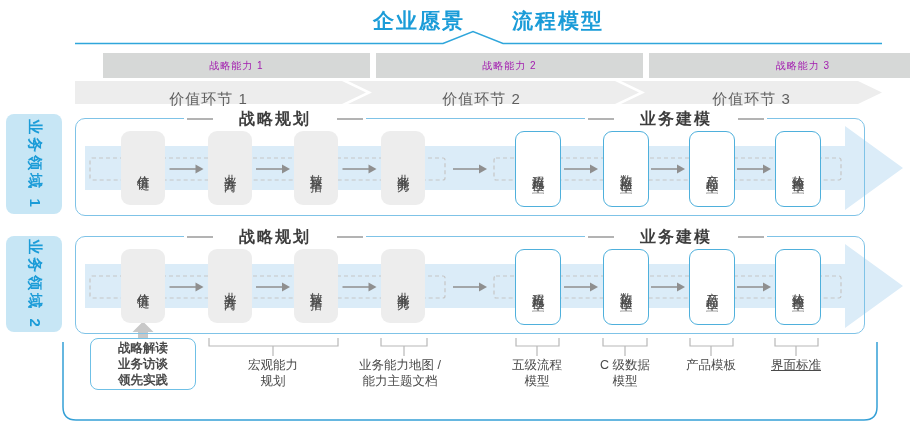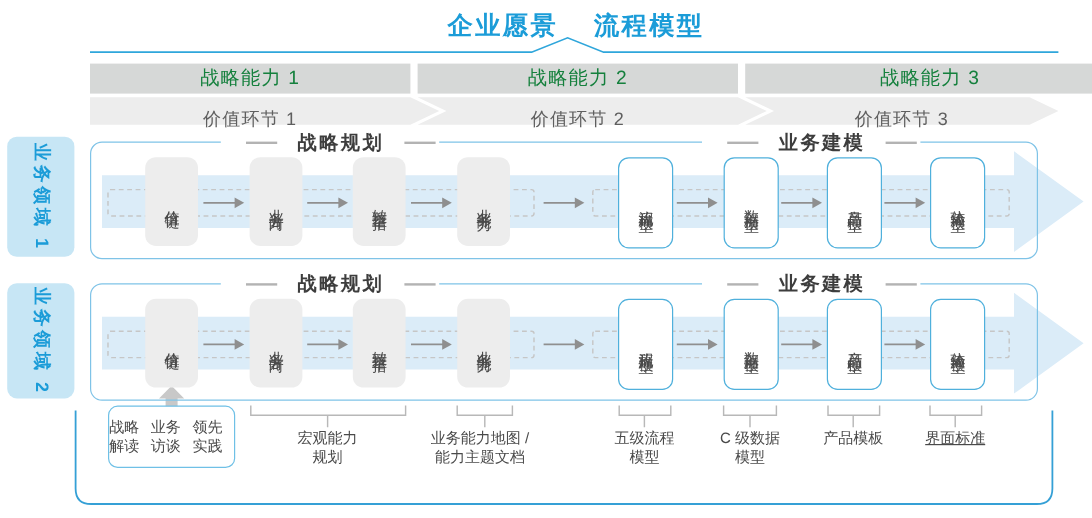--- a/index.html
+++ b/index.html
@@ -8,7 +8,7 @@
   #vector{position:absolute;left:0;top:0;}
   .abs{position:absolute;}
   .title-row{left:250px;top:7px;width:460px;display:flex;justify-content:center;gap:30px;}
-  .title-part{font-size:21px;font-weight:bold;color:#1b9cd8;letter-spacing:2px;}
+  .title-part{font-size:21px;font-weight:bold;color:#1b9cd8;letter-spacing:2px;margin-left:17px;}
   .cap-bar{height:25px;top:53px;background:#d6d8d7;display:flex;align-items:center;justify-content:center;
            font-size:16px;color:#15803d;letter-spacing:1px;}
   .vl-label{height:37px;top:81px;display:flex;align-items:center;justify-content:center;

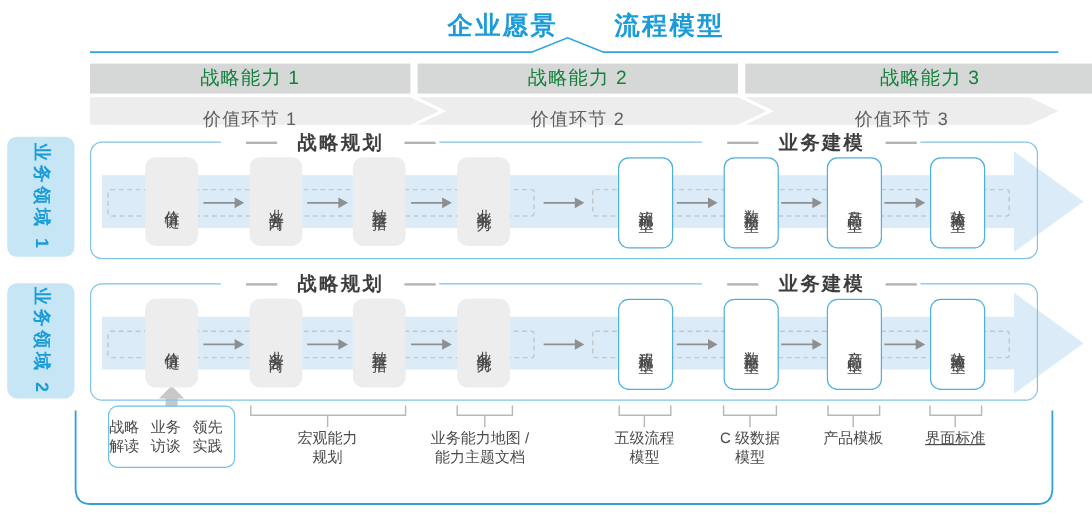--- a/index.html
+++ b/index.html
@@ -10,7 +10,7 @@
   .title-row{left:250px;top:7px;width:460px;display:flex;justify-content:center;gap:30px;}
   .title-part{font-size:21px;font-weight:bold;color:#1b9cd8;letter-spacing:2px;margin-left:17px;}
   .cap-bar{height:25px;top:53px;background:#d6d8d7;display:flex;align-items:center;justify-content:center;
-           font-size:16px;color:#15803d;letter-spacing:1px;}
+           font-size:10px;color:#a21caf;letter-spacing:1px;margin-left:28px;}
   .vl-label{height:37px;top:81px;display:flex;align-items:center;justify-content:center;
             font-size:15px;color:#5f5f5f;letter-spacing:1px;}
   .domain-label{width:56px;left:6px;background:#c7e6f5;border-radius:8px;display:flex;

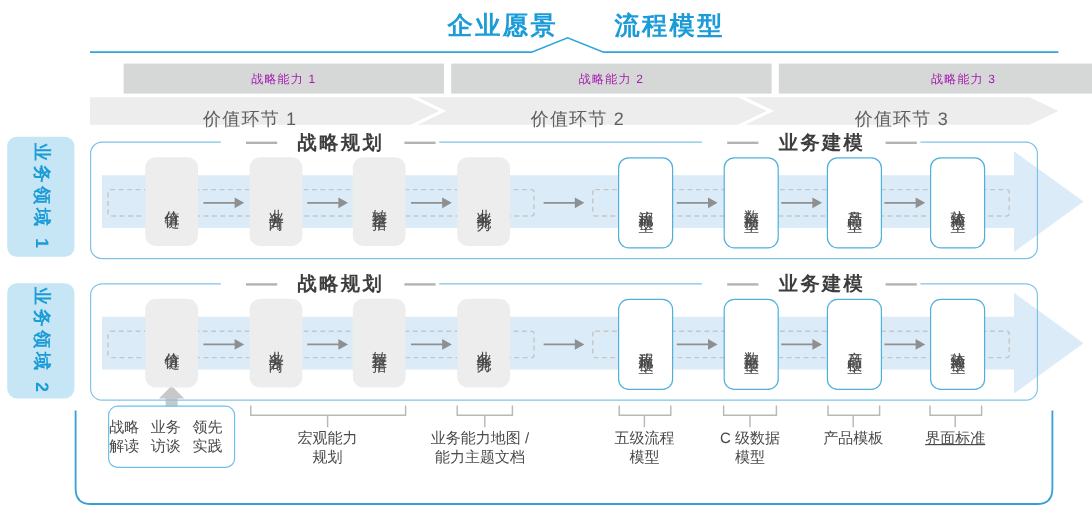--- a/index.html
+++ b/index.html
@@ -18,7 +18,7 @@
   .domain-label span{transform:rotate(90deg);white-space:nowrap;font-size:15px;font-weight:bold;
                      color:#1b9cd8;letter-spacing:3px;}
   .row-container{left:75px;width:788px;height:96px;border:1.4px solid #7fc3e7;border-radius:10px;}
-  .section-header{height:22px;top:-11px;display:flex;align-items:center;justify-content:flex-end;gap:17px;
+  .section-header{height:22px;top:-11px;display:flex;align-items:center;justify-content:space-between;gap:7px;
                   background:#fff;padding:0 3px;}
   .section-header .dash{width:26px;height:2px;background:#b3b3b3;}
   .section-header .hd-text{font-size:16px;font-weight:bold;color:#3d3d3d;letter-spacing:2px;white-space:nowrap;}

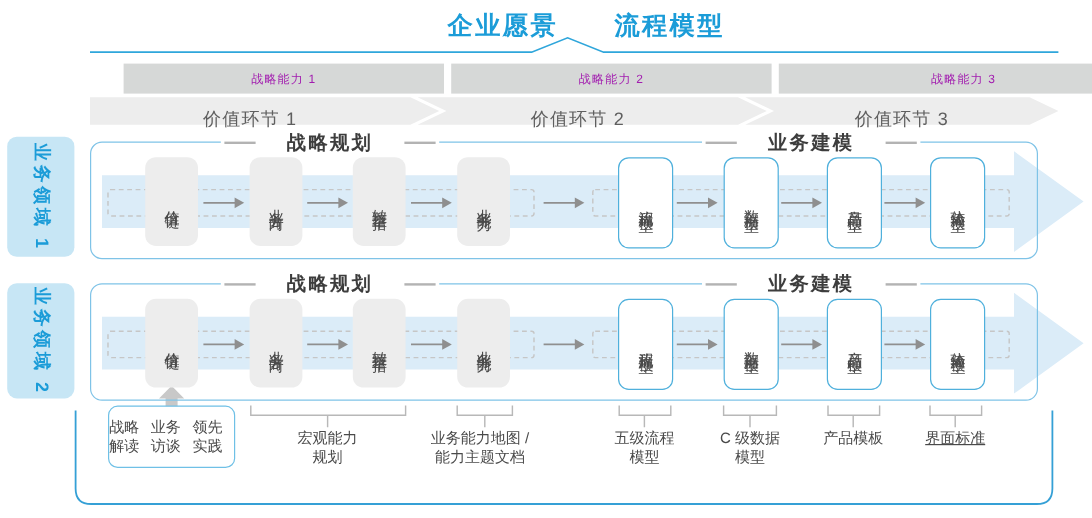--- a/index.html
+++ b/index.html
@@ -28,8 +28,8 @@
   .process-box span{writing-mode:vertical-rl;text-orientation:upright;font-size:12.5px;color:#4a4a4a;
                     letter-spacing:2px;line-height:1;}
   .callout-box{left:90px;top:338px;width:104px;height:50px;background:#fff;border:1.3px solid #6fc0e6;
-               border-radius:8px;display:flex;flex-direction:row;align-items:center;justify-content:center;
-               font-size:12.5px;color:#4a4a4a;line-height:1.28;}
+               border-radius:8px;display:flex;flex-direction:column;align-items:center;justify-content:center;
+               font-size:12.5px;color:#4a4a4a;line-height:1.28;font-weight:bold;}
   .deliverable-label{top:357px;width:150px;text-align:center;font-size:12.5px;color:#4a4a4a;
                      line-height:1.3;white-space:pre-line;}
   .footer-label{left:63px;top:390px;width:814px;text-align:center;font-size:19px;font-weight:bold;

